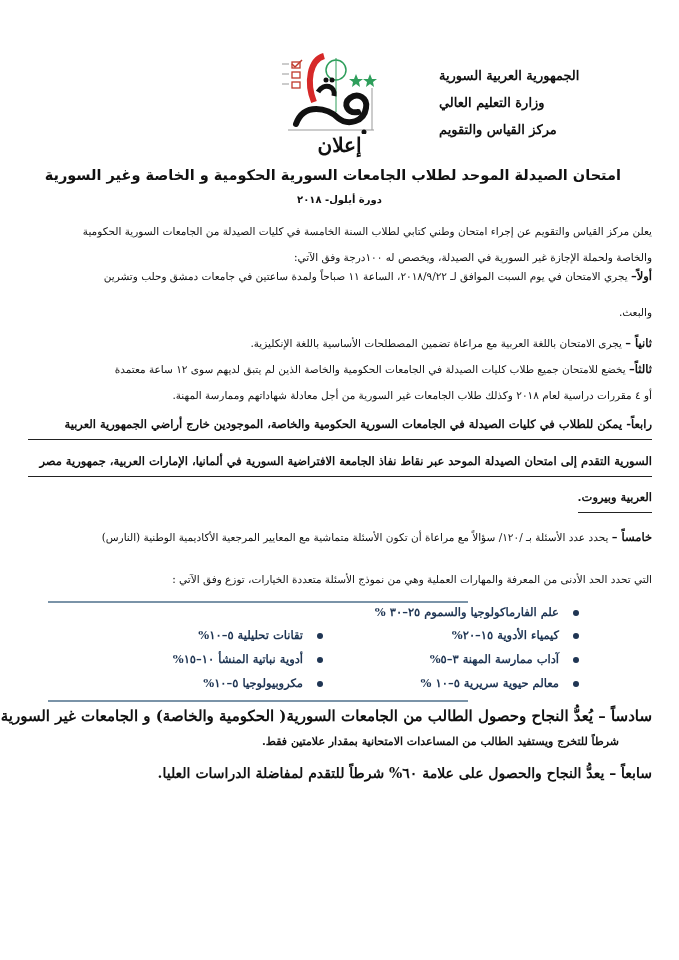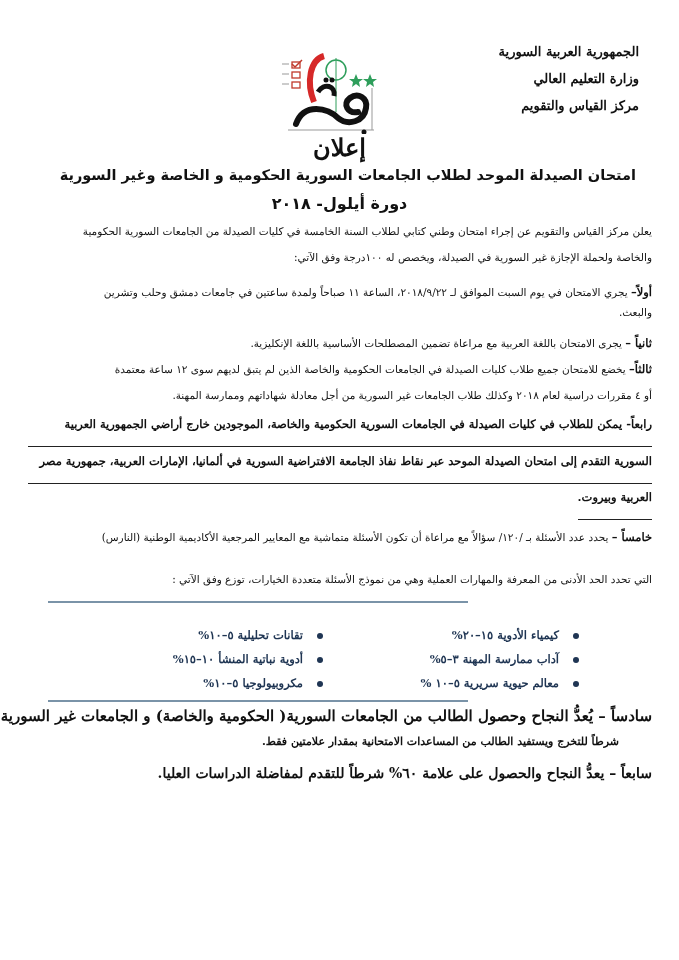--- a/index.html
+++ b/index.html
@@ -11,8 +11,8 @@
   }
   .abs { position: absolute; }
   .hdr-line {
-    position: absolute; right: 40px; width: 200px; text-align: right;
-    font-weight: bold; font-size: 13px; white-space: nowrap;
+    position: absolute; right: 40px; width: 200px; text-align: left;
+    font-weight: bold; font-size: 13px; white-space: nowrap; margin-top: 24px;
   }
   .logo { position: absolute; left: 278px; top: 52px; width: 104px; height: 82px; }
   .announce {

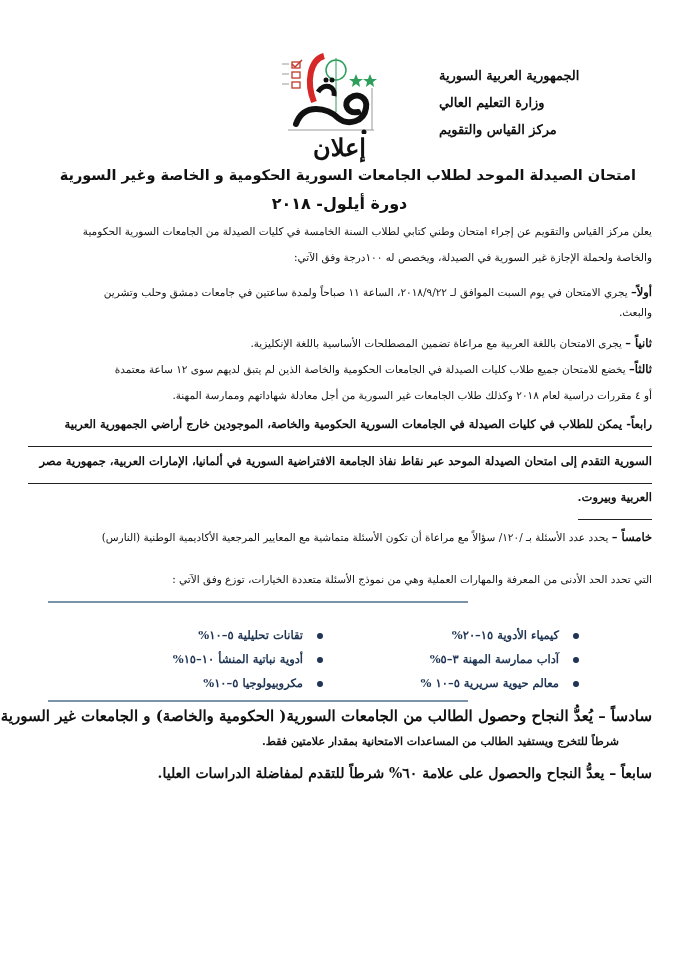--- a/index.html
+++ b/index.html
@@ -17,7 +17,7 @@
   .logo { position: absolute; left: 278px; top: 52px; width: 104px; height: 82px; }
   .announce {
     position: absolute; left: 0; width: 679px; text-align: center;
-    font-weight: bold; font-size: 24px; top: 133px;
+    font-weight: bold; font-size: 20px; top: 133px;
   }
   .title1 {
     position: absolute; left: 96px; width: 540px; text-align: left;

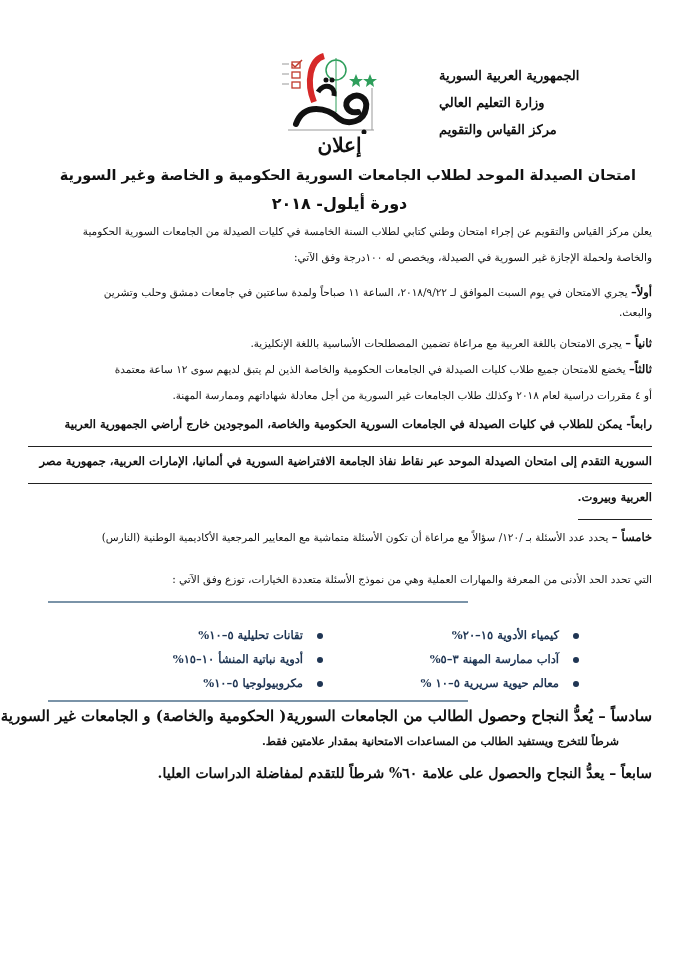--- a/index.html
+++ b/index.html
@@ -20,7 +20,7 @@
     font-weight: bold; font-size: 20px; top: 133px;
   }
   .title1 {
-    position: absolute; left: 96px; width: 540px; text-align: left;
+    position: absolute; left: 81px; width: 540px; text-align: left;
     font-weight: bold; font-size: 14.5px; top: 167px; white-space: nowrap;
     font-family: "DejaVu Sans", sans-serif;
   }

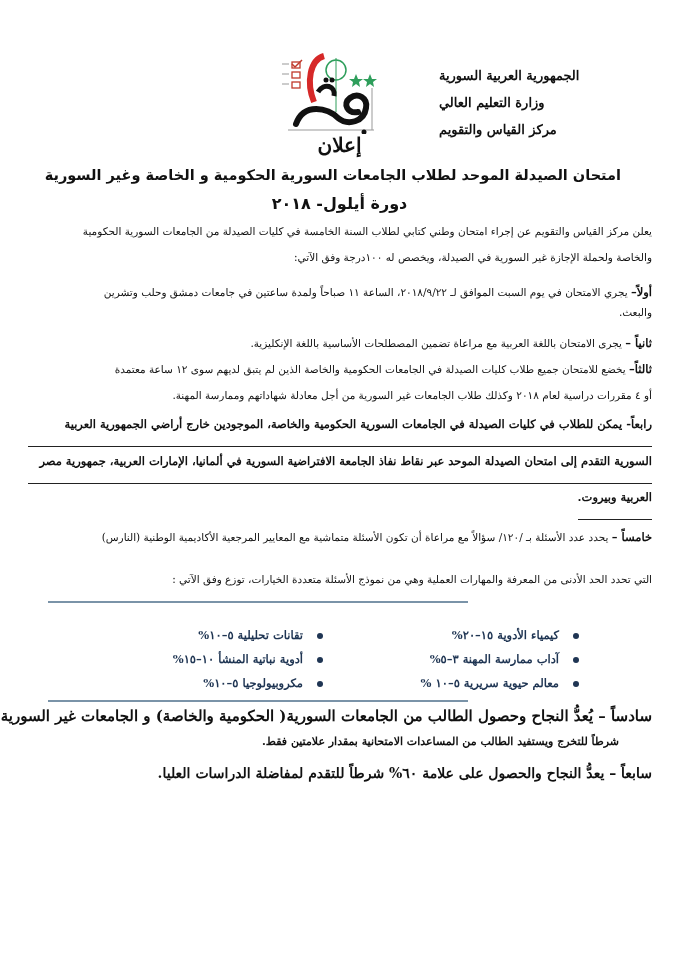--- a/index.html
+++ b/index.html
@@ -26,7 +26,7 @@
   }
   .title2 {
     position: absolute; left: 0; width: 679px; text-align: center;
-    font-weight: bold; font-size: 16px; top: 194px;
+    font-weight: bold; font-size: 10px; top: 194px;
     font-family: "DejaVu Sans", sans-serif;
   }
   .p {

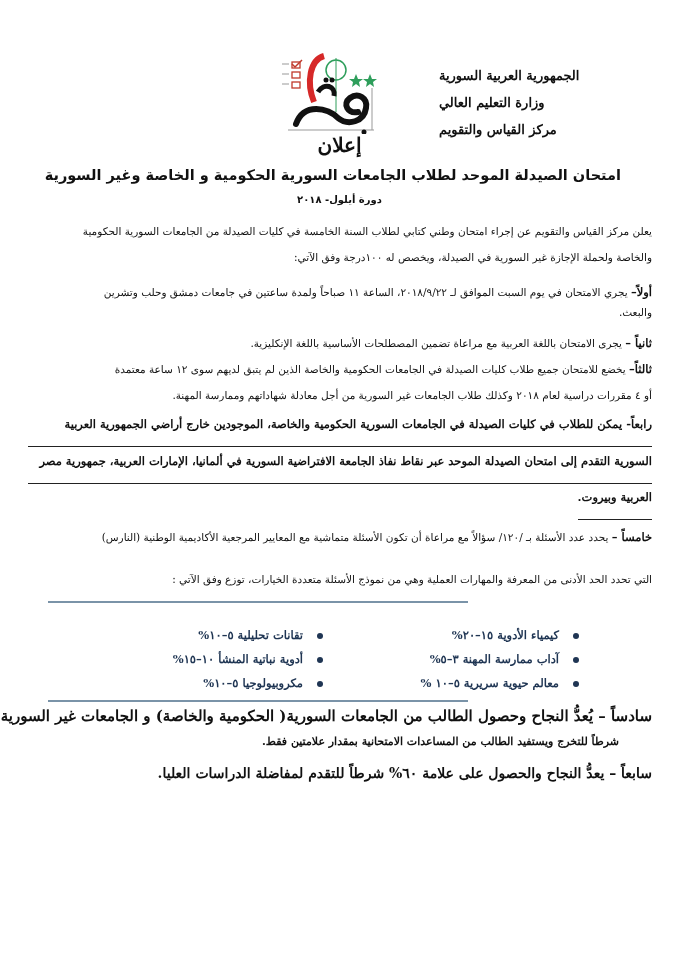--- a/index.html
+++ b/index.html
@@ -89,7 +89,7 @@
 <div class="p" style="top:223px;">يعلن مركز القياس والتقويم عن إجراء امتحان وطني كتابي لطلاب السنة الخامسة في كليات الصيدلة من الجامعات السورية الحكومية</div>
 <div class="p" style="top:249px;">والخاصة ولحملة الإجازة غير السورية في الصيدلة، ويخصص له ١٠٠درجة وفق الآتي:</div>
 
-<div class="p" style="top:284px;">
+<div class="p" style="top:268px;">
   <b class="sec-bold">أولاً–</b>
   <span>يجري الامتحان في يوم السبت الموافق لـ ٢٠١٨/٩/٢٢، الساعة ١١ صباحاً ولمدة ساعتين في جامعات دمشق وحلب وتشرين</span>
 </div>

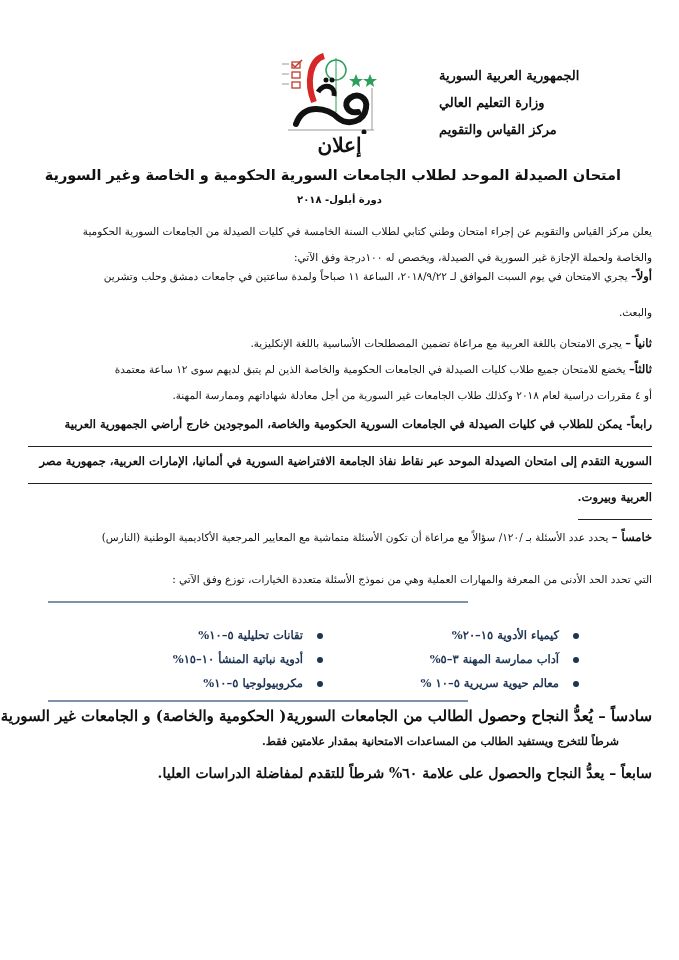--- a/index.html
+++ b/index.html
@@ -38,7 +38,7 @@
   .bold-u {
     position: absolute; right: 27px; left: 28px;
     font-size: 11.5px; font-weight: bold; white-space: nowrap;
-    border-bottom: 1px solid #222; padding-bottom: 15px;
+    border-bottom: 1px solid #222; padding-bottom: 8px;
   }
   .bullets { position: absolute; font-size: 11.5px; color: #1f3553; font-weight: bold; }
   .bullet-item { position: absolute; white-space: nowrap; direction: rtl; }

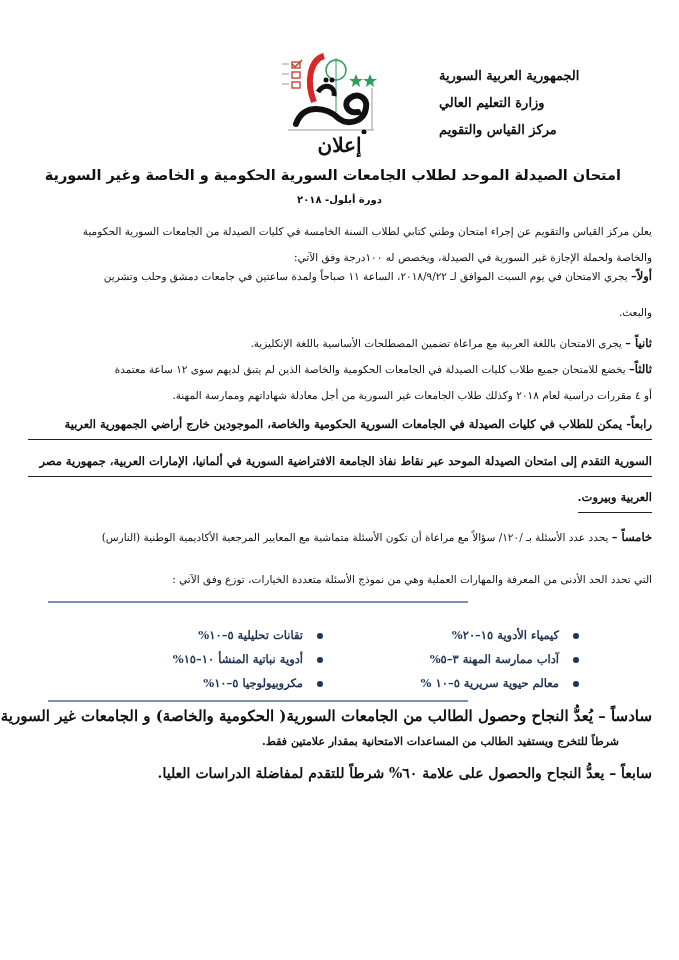--- a/index.html
+++ b/index.html
@@ -119,6 +119,7 @@
 <div class="abs" style="top:601px; left:48px; width:420px; height:2px; background:#7a93a8;"></div>
 
 <div class="bullets" style="left:0; top:0; width:679px; height:960px;">
+  <div class="bullet-item" style="right:100px; top:605px;"><span class="dot"></span><span>علم الفارماكولوجيا والسموم ٢٥–٣٠ %</span></div>
   <div class="bullet-item" style="right:100px; top:628px;"><span class="dot"></span><span>كيمياء الأدوية ١٥–٢٠%</span></div>
   <div class="bullet-item" style="right:100px; top:652px;"><span class="dot"></span><span>آداب ممارسة المهنة ٣–٥%</span></div>
   <div class="bullet-item" style="right:100px; top:676px;"><span class="dot"></span><span>معالم حيوية سريرية  ٥–١٠ %</span></div>

